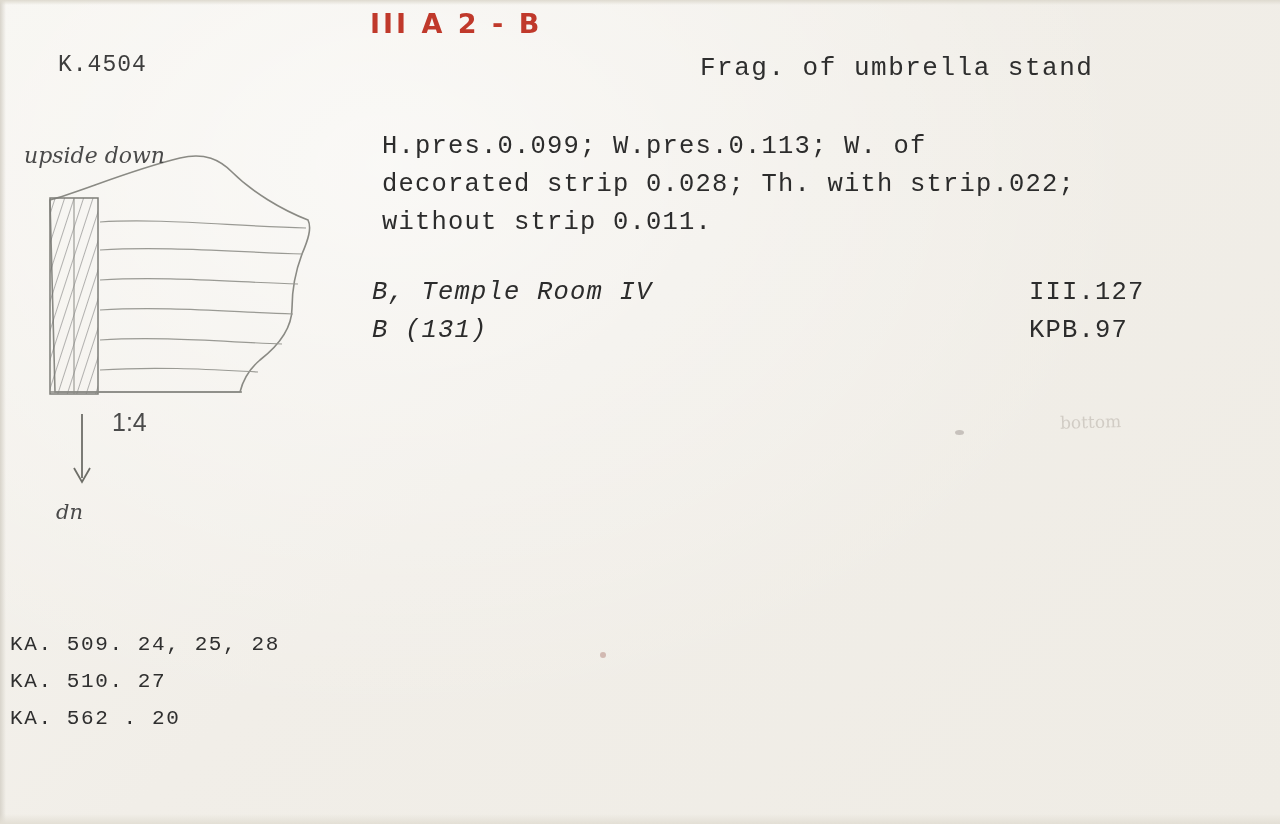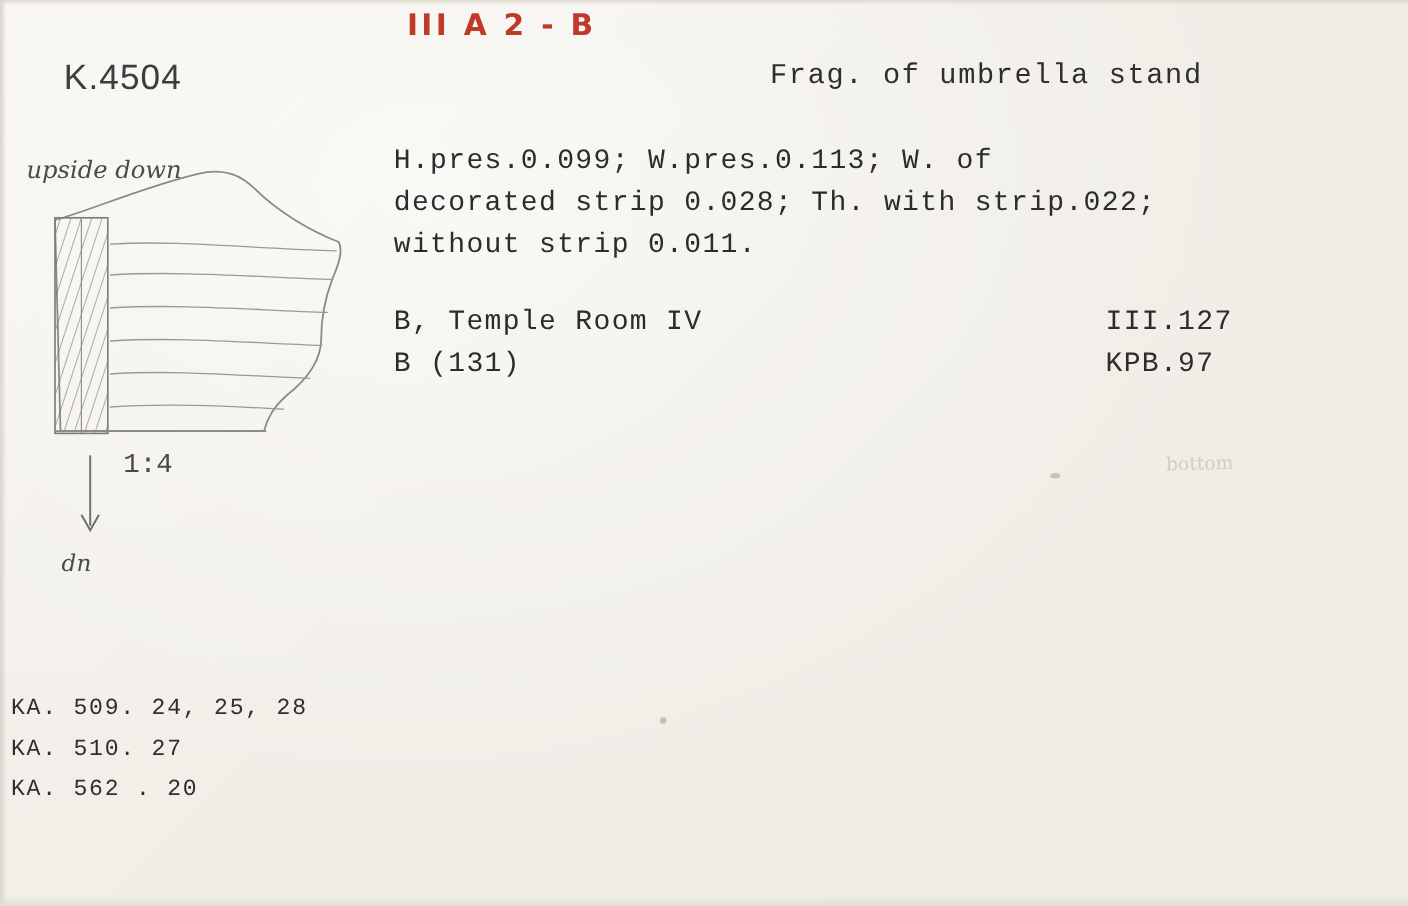--- a/index.html
+++ b/index.html
@@ -72,8 +72,8 @@
     position: absolute;
     left: 58px;
     top: 52px;
-    font-family: Liberation Sans, sans-serif;
-    font-size: 32px;
+    font-family: Liberation Mono, monospace;
+    font-size: 23px;
     letter-spacing: 1px;
     color: #3d3d3d;
   }

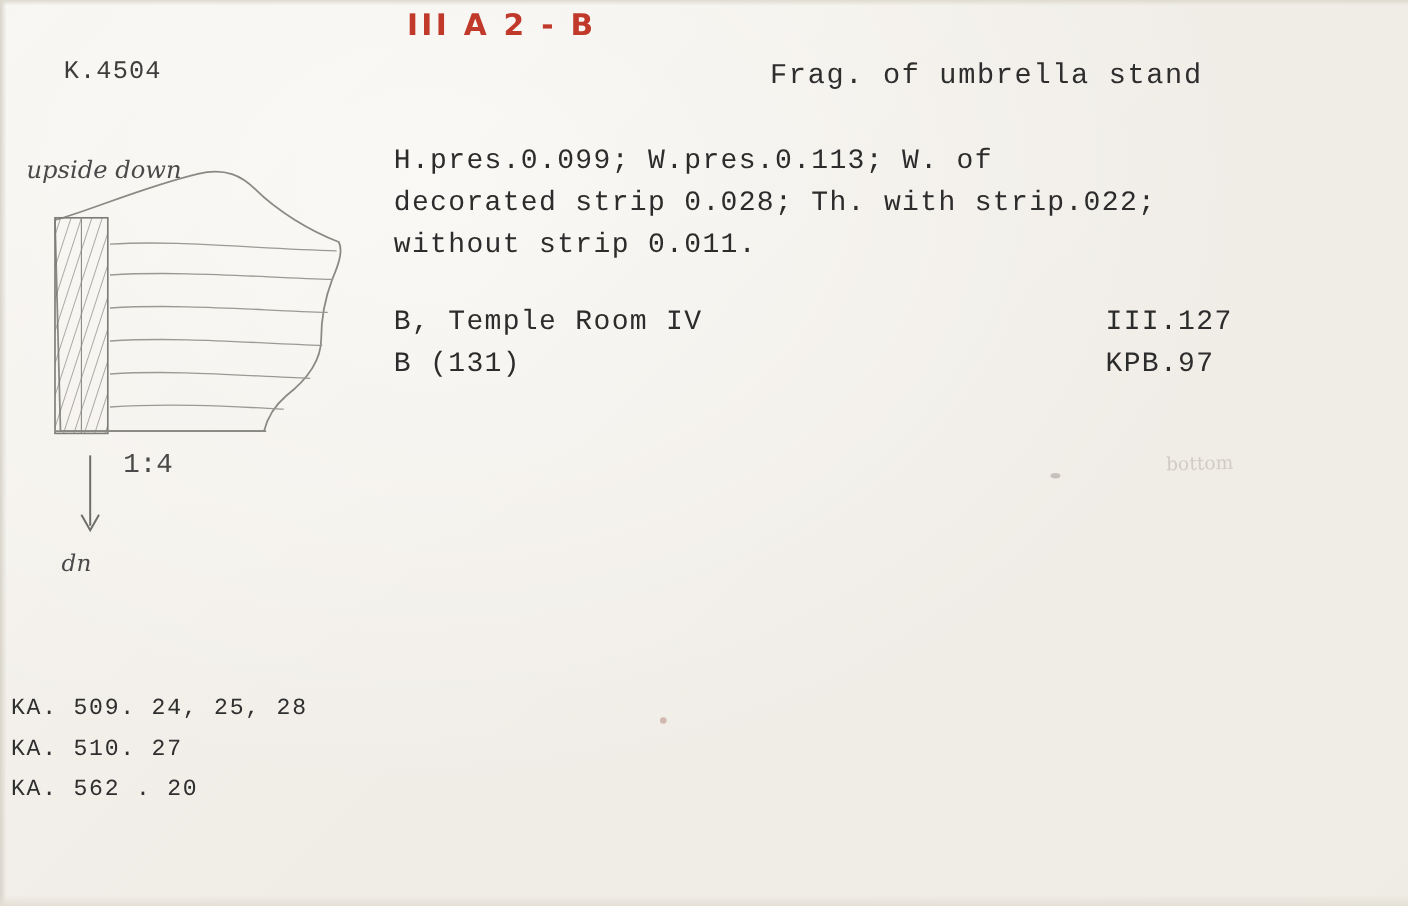--- a/index.html
+++ b/index.html
@@ -98,6 +98,7 @@
     letter-spacing: 1.2px;
     color: #2c2c2c;
     white-space: pre;
+    margin-left: 24px;
   }
   #measurements { left: 358px; top: 128px; }
   #provenance   { left: 358px; top: 274px; }

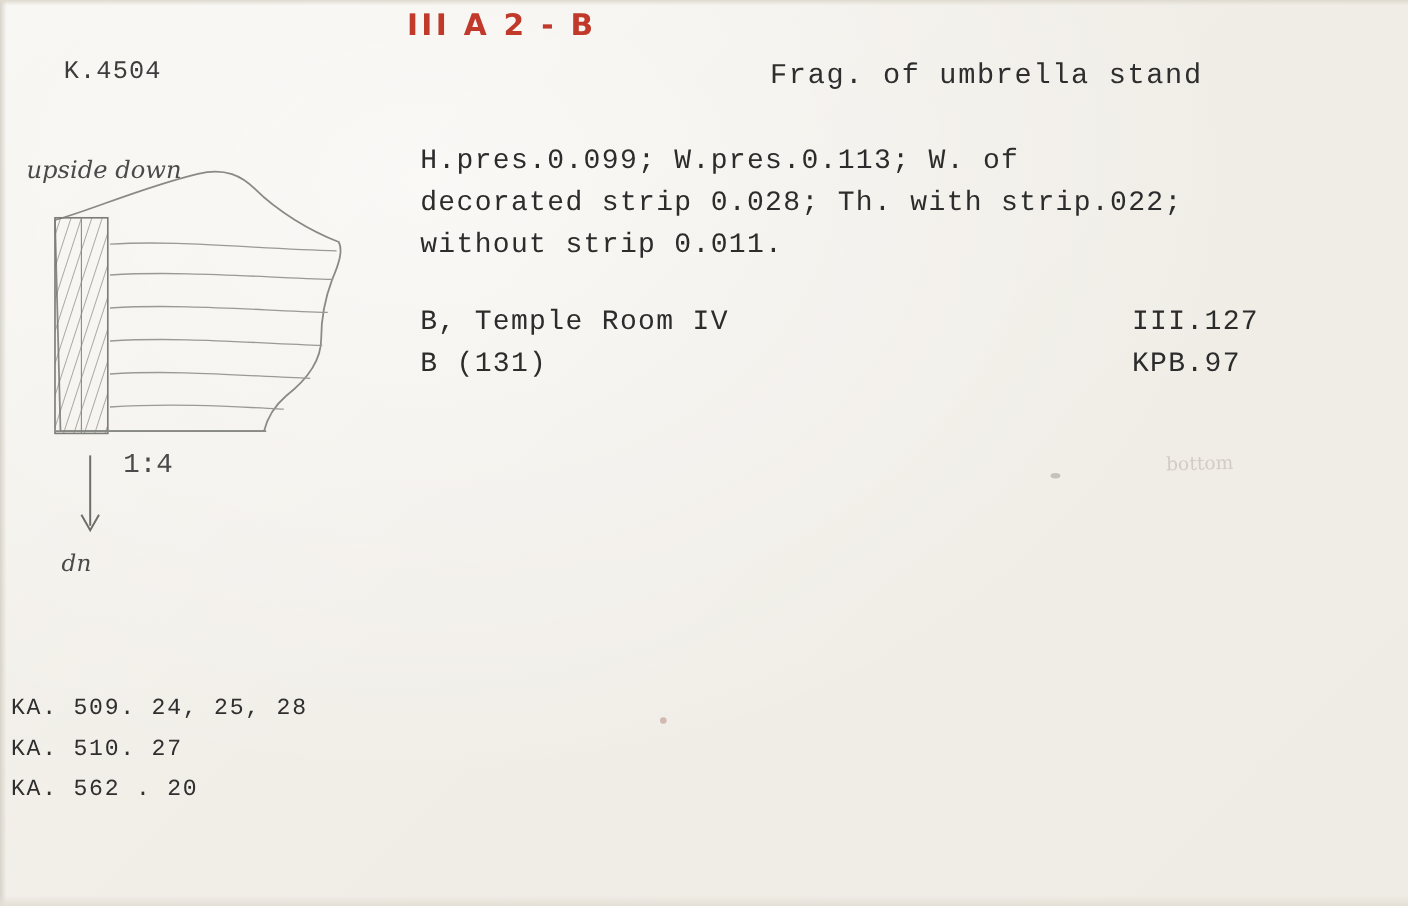--- a/index.html
+++ b/index.html
@@ -101,7 +101,7 @@
     margin-left: 24px;
   }
   #measurements { left: 358px; top: 128px; }
-  #provenance   { left: 358px; top: 274px; }
+  #provenance   { left: 348px; top: 274px; font-style: italic; }
   #refs         { left: 1005px; top: 274px; }
   #description  { left: 358px; top: 382px; }
 

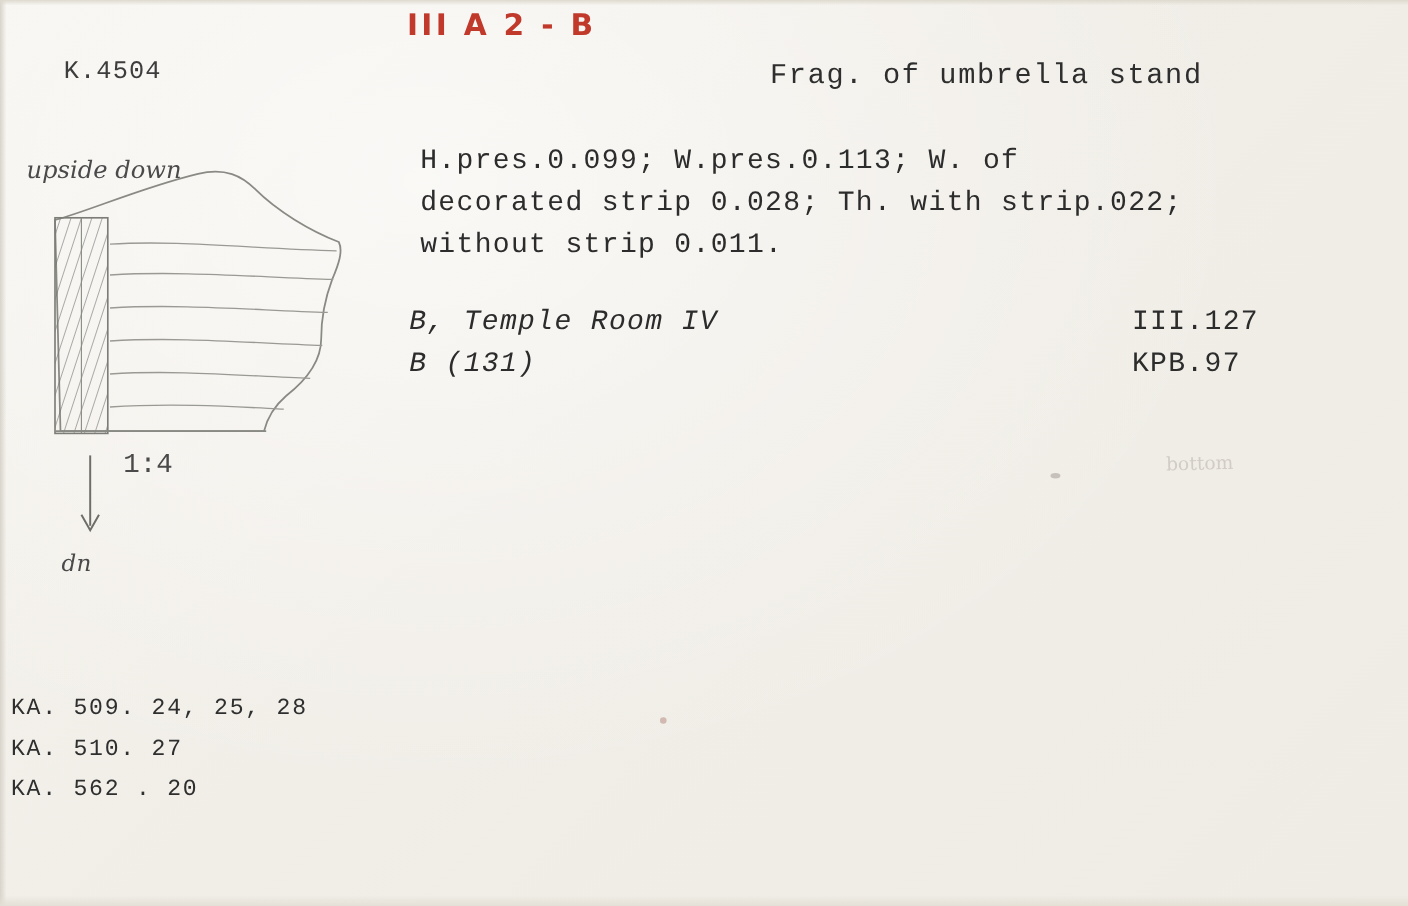--- a/index.html
+++ b/index.html
@@ -124,7 +124,7 @@
     left: 112px;
     top: 408px;
     font-size: 25px;
-    font-family: Liberation Mono, monospace;
+    font-family: Liberation Sans, sans-serif;
     color: #4a4a4a;
   }
   #dn-label {

